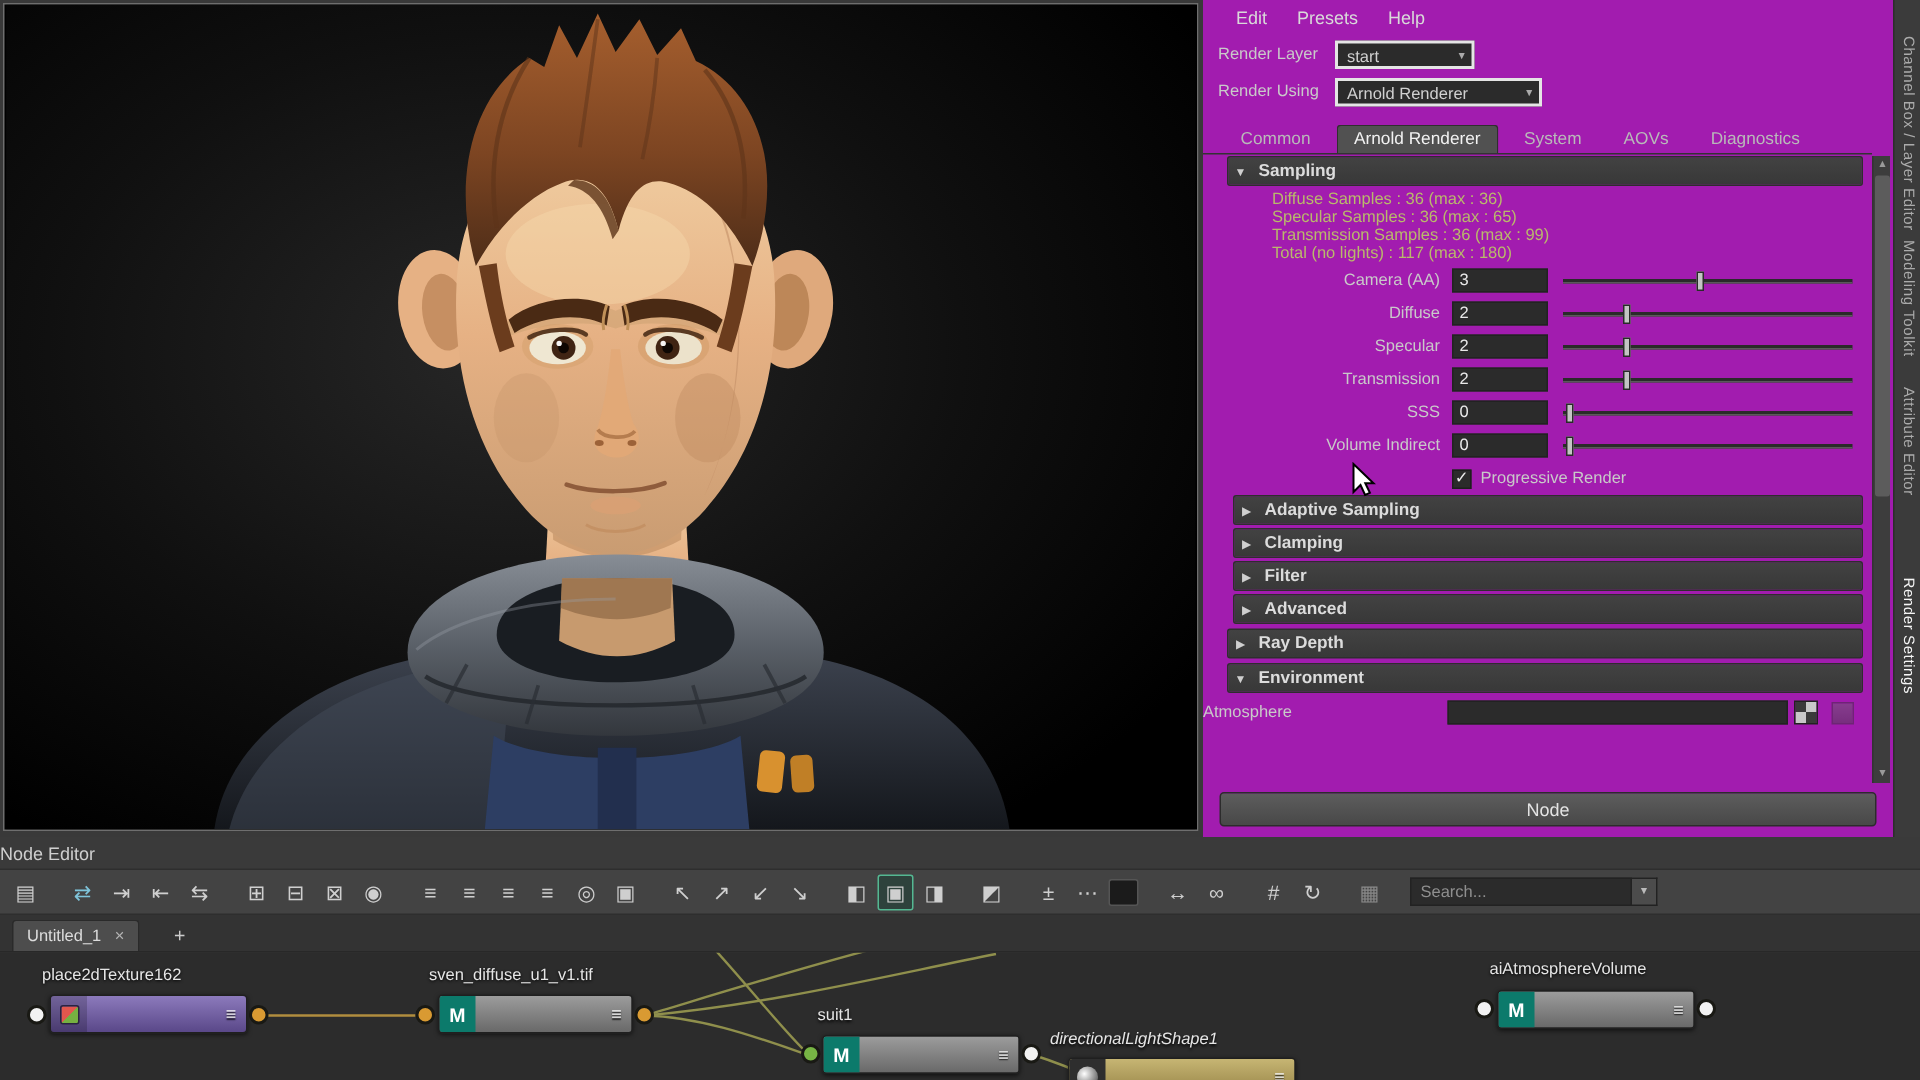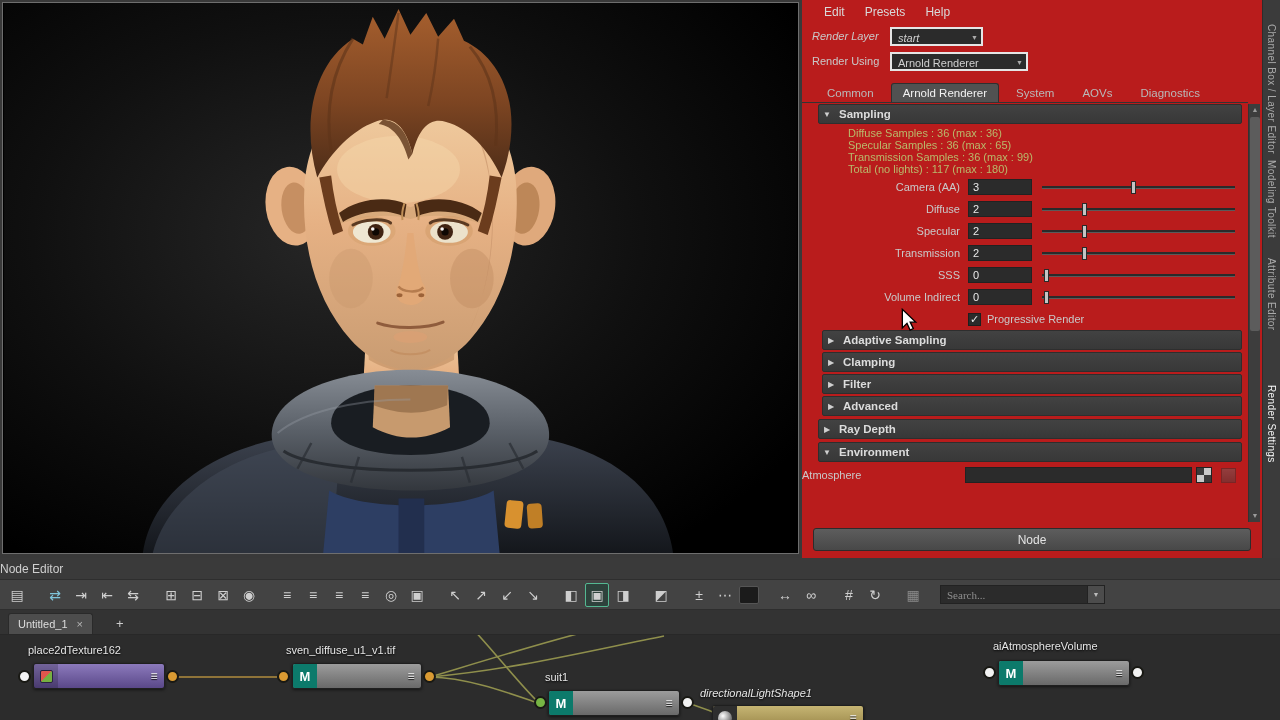--- a/index.html
+++ b/index.html
@@ -12,7 +12,7 @@
   #viewport svg{display:block;}
 
   
-  #render-panel{position:absolute;left:802px;top:0;width:460px;height:558px;background:#b91c1c;font-size:11px;}
+  #render-panel{position:absolute;left:802px;top:0;width:460px;height:558px;background:#a21caf;font-size:11px;}
   .menubar{position:absolute;top:0;left:0;right:0;height:24px;display:flex;align-items:center;padding-left:22px;gap:20px;}
   .menu-item{color:#d9d9d9;font-size:12px;cursor:default;}
   .select-row{position:absolute;left:10px;height:20px;display:flex;align-items:center;}

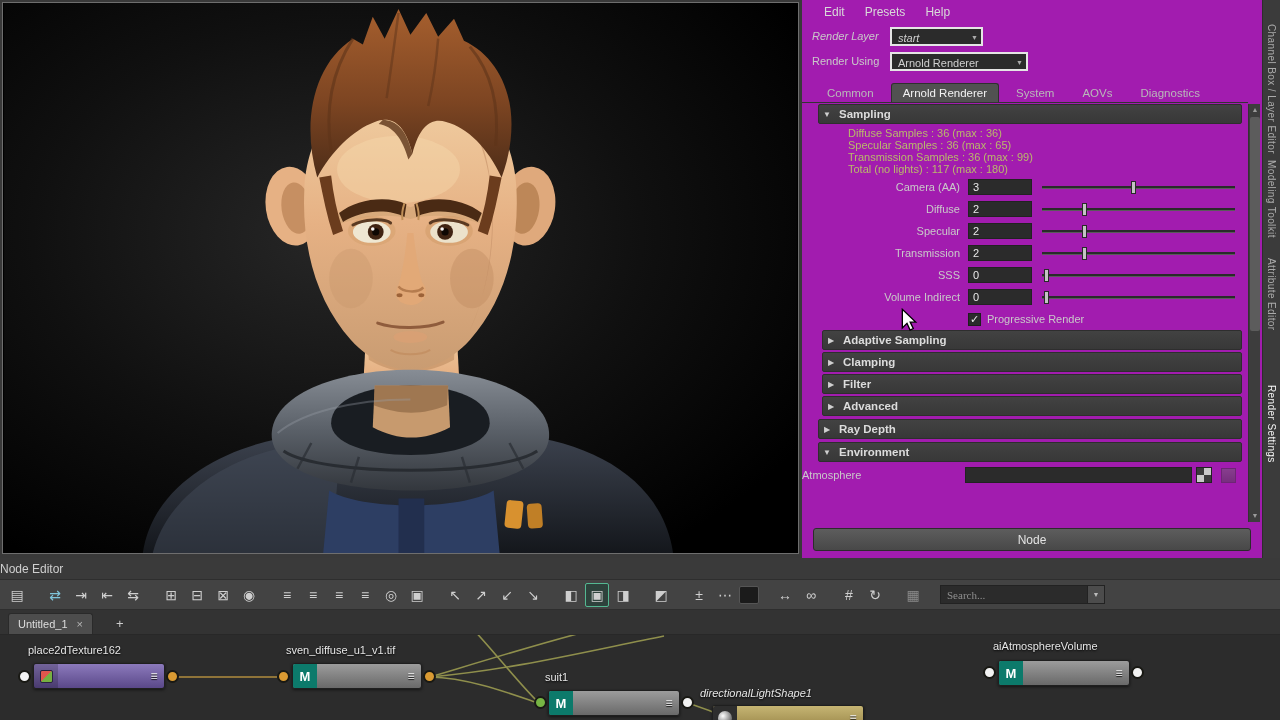--- a/index.html
+++ b/index.html
@@ -16,7 +16,7 @@
   .menubar{position:absolute;top:0;left:0;right:0;height:24px;display:flex;align-items:center;padding-left:22px;gap:20px;}
   .menu-item{color:#d9d9d9;font-size:12px;cursor:default;}
   .select-row{position:absolute;left:10px;height:20px;display:flex;align-items:center;}
-  #row-layer{top:26px;font-style:italic;}
+  #row-layer{top:26px;}
   #row-using{top:51px;}
   .select-label{width:78px;color:#c9c9c9;}
   .dropdown{height:19px;background:#2b2b2b;border:2px solid #e5e5e5;display:flex;align-items:flex-end;position:relative;padding:0 18px 0 6px;color:#d0d0d0;}

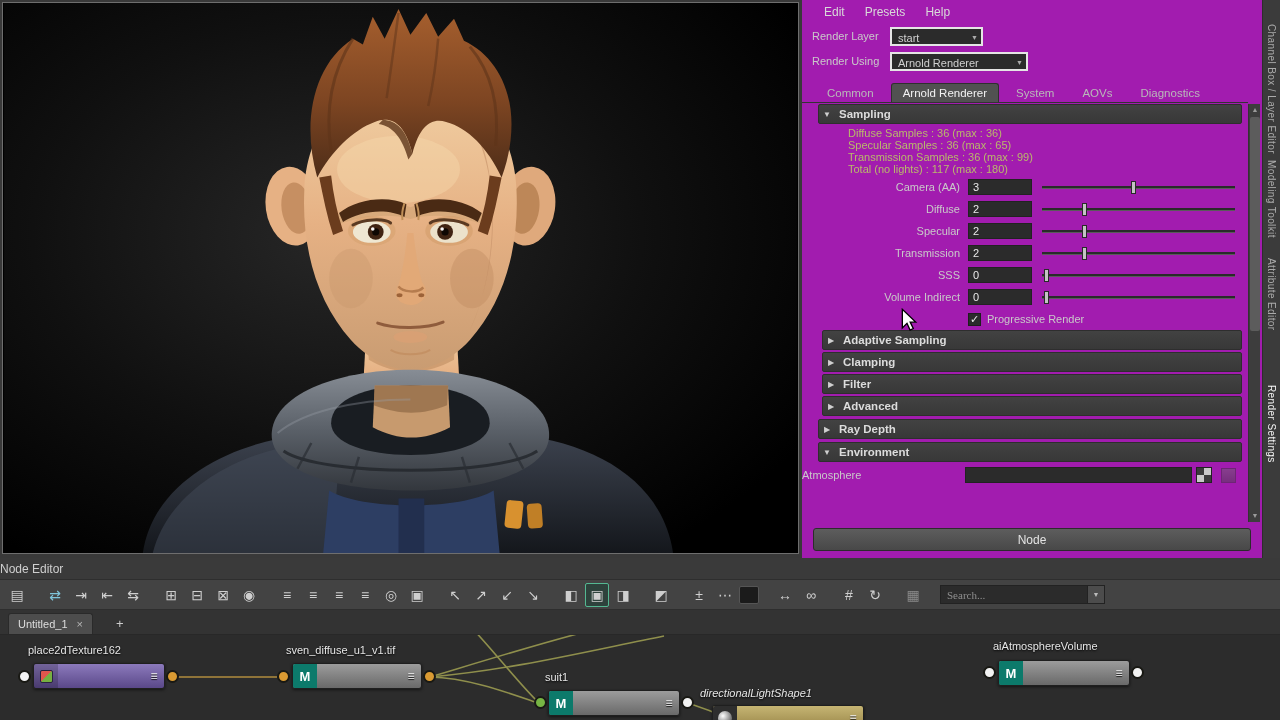--- a/index.html
+++ b/index.html
@@ -76,7 +76,7 @@
   .tb-icon.swatch{background:#1b1b1b;border:1px solid #555;width:20px;height:18px;}
   .tb-gap{width:12px;flex:0 0 auto;}
   .search-wrap{margin-left:14px;display:flex;align-items:center;}
-  .search-input{width:148px;height:19px;background:#2b2b2b;border:1px solid #222;color:#ccc;padding:0 6px;font-size:11px;font-family:Liberation Serif, serif;}
+  .search-input{width:148px;height:19px;background:#2b2b2b;border:1px solid #222;color:#ccc;padding:0 6px;font-size:11px;font-family:Liberation Sans, sans-serif;}
   .search-input::placeholder{color:#8f8f8f;}
   .search-arrow{width:17px;height:19px;background:#4c4c4c;border:1px solid #222;border-left:none;color:#bbb;font-size:7px;display:flex;align-items:center;justify-content:center;}
   .ne-tabbar{height:25px;background:#333;display:flex;align-items:flex-end;padding-left:8px;border-bottom:1px solid #282828;}

